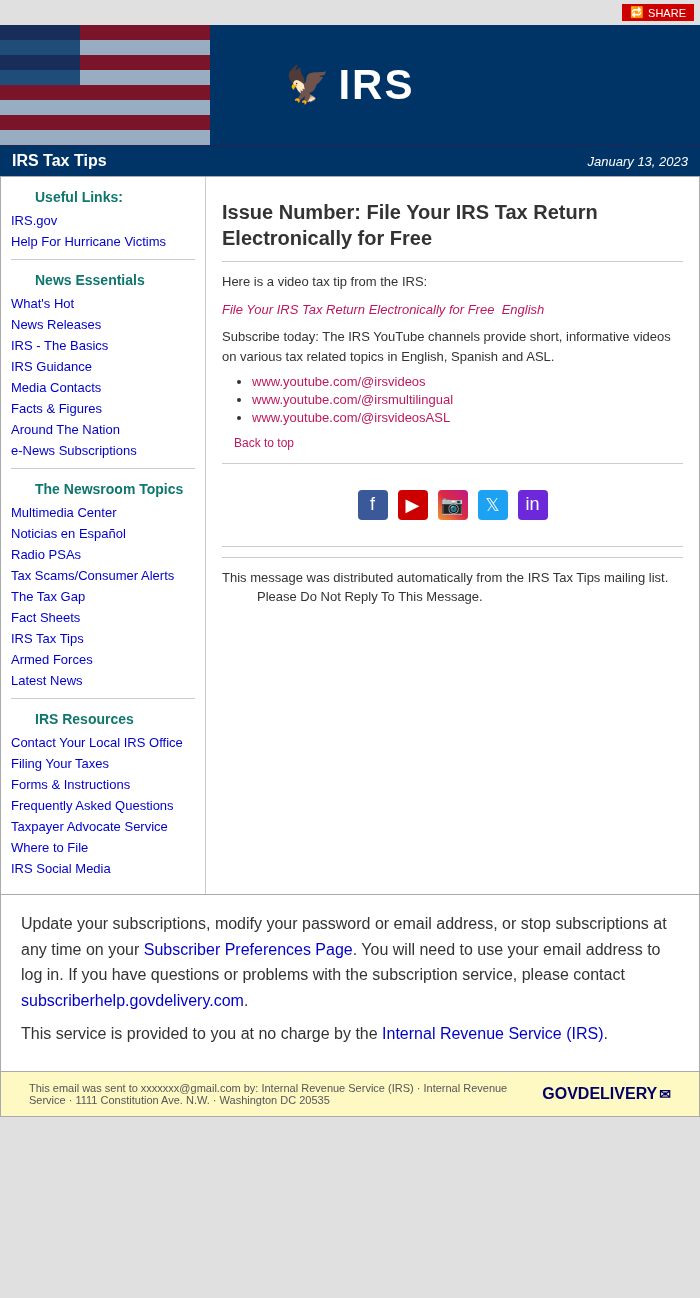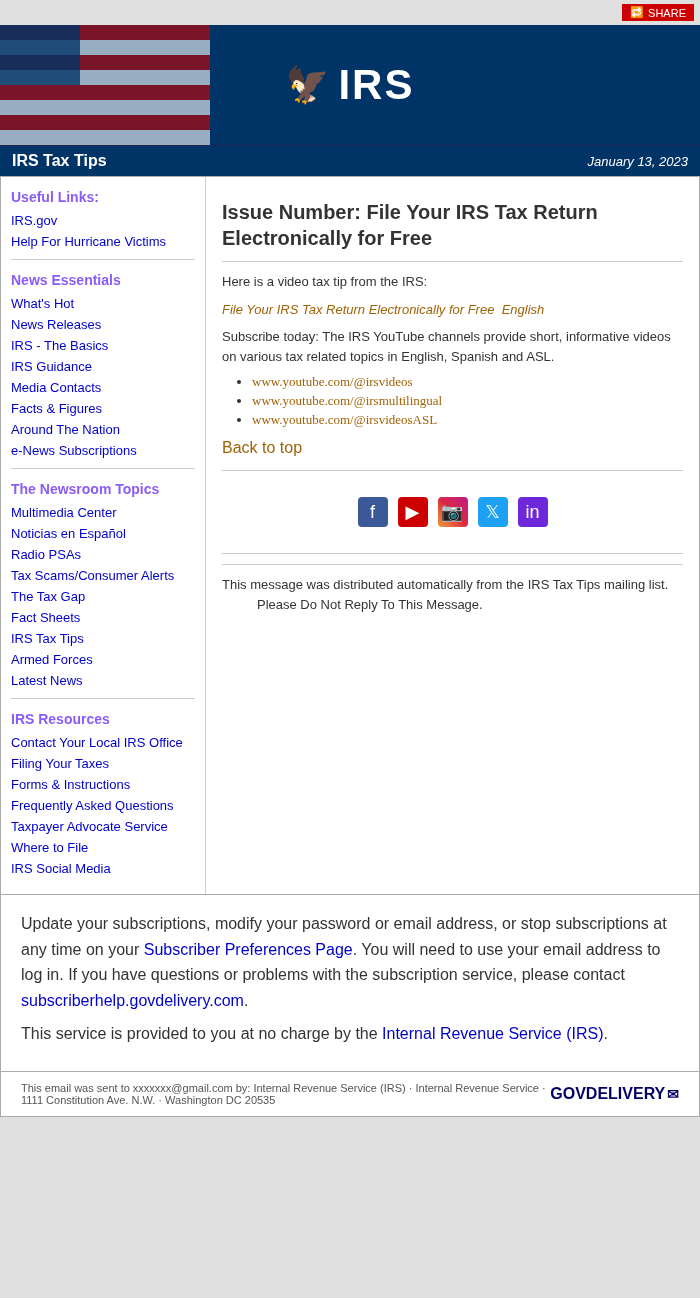--- a/index.html
+++ b/index.html
@@ -124,9 +124,10 @@
     .sidebar h3 {
       font-size: 14px;
       font-weight: bold;
-      color: #8b5cf6;
+      color: #0f766e;
       margin-bottom: 8px;
       margin-top: 12px;
+      margin-left: 24px;
     }
     .sidebar h3:first-child {
       margin-top: 0;

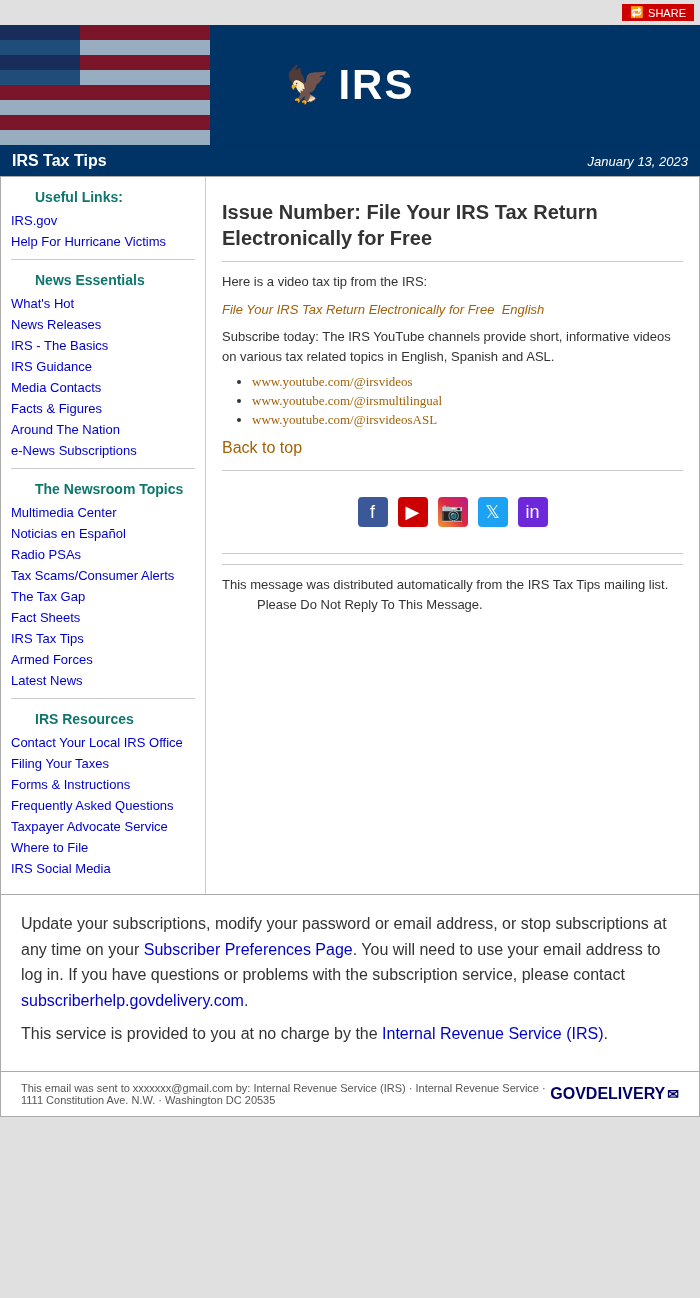--- a/index.html
+++ b/index.html
@@ -169,7 +169,7 @@
       line-height: 1.5;
     }
     .main-content a {
-      color: #a16207;
+      color: #be185d;
       text-decoration: none;
     }
     .main-content ul {

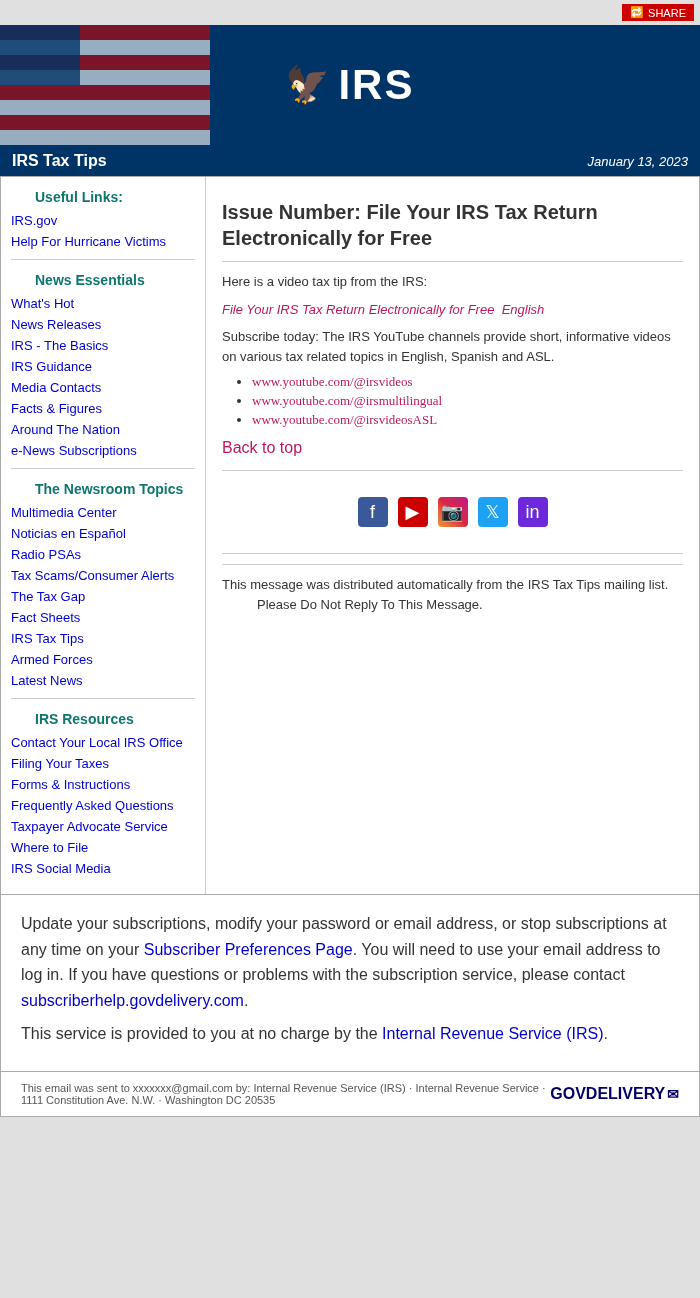--- a/index.html
+++ b/index.html
@@ -177,7 +177,6 @@
     }
     .main-content ul li {
       margin-bottom: 3px;
-      font-family: Liberation Serif, serif;
     }
     .italic-link {
       font-style: italic;

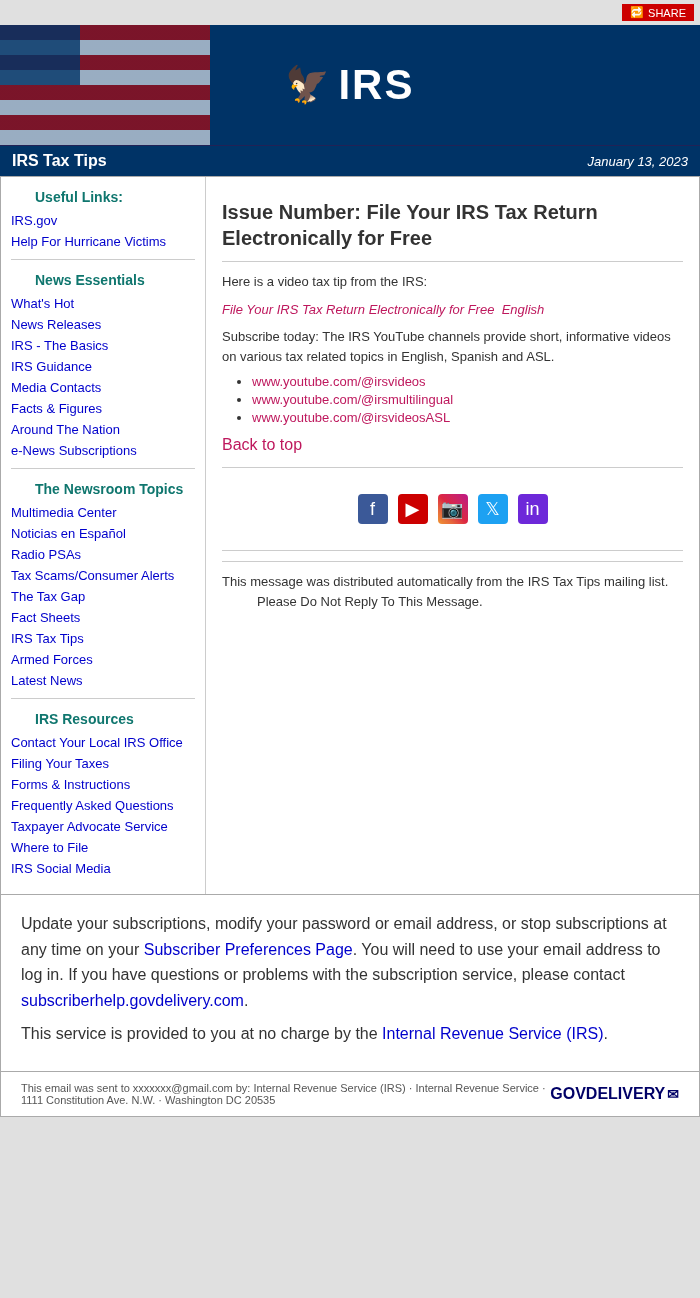--- a/index.html
+++ b/index.html
@@ -184,7 +184,8 @@
     .back-to-top {
       color: #0000cc;
       text-decoration: none;
-      font-size: 16px;
+      font-size: 12px;
+      margin-left: 12px;
     }
 
     

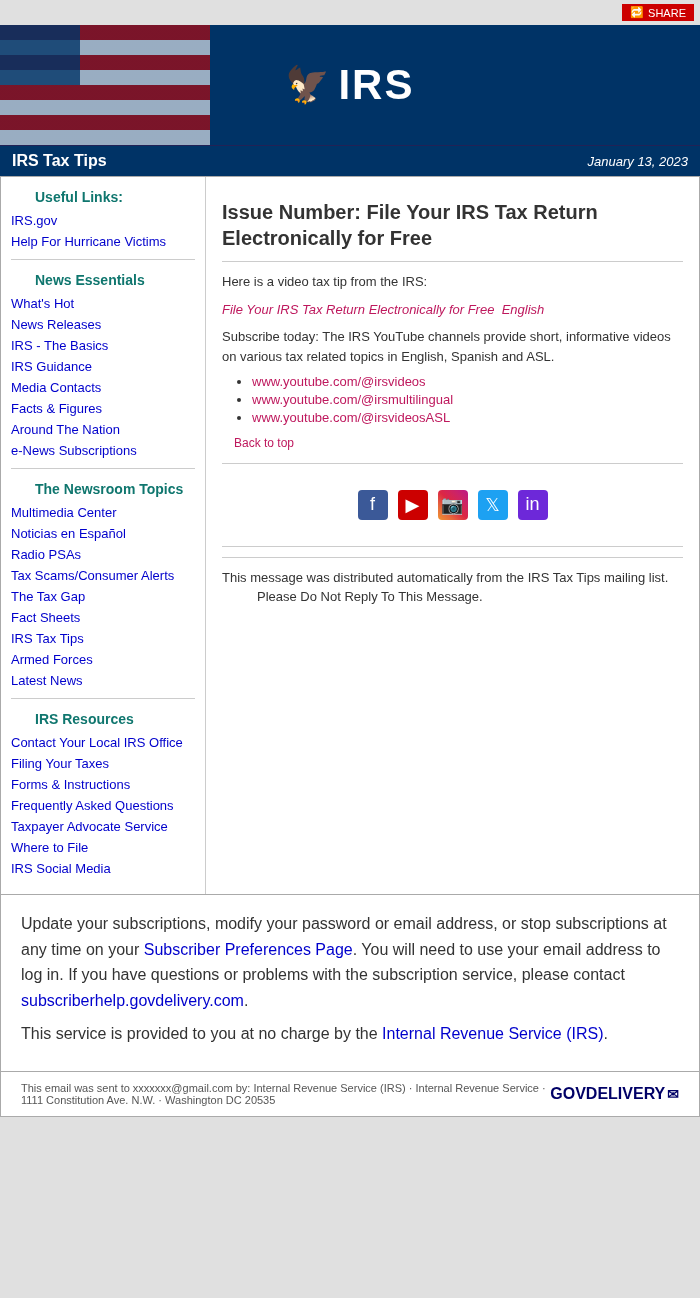--- a/index.html
+++ b/index.html
@@ -242,10 +242,10 @@
 
     
     .bottom-footer {
-      background: #ffffff;
+      background: #fef9c3;
       border: 1px solid #aaa;
       border-top: none;
-      padding: 10px 20px;
+      padding: 10px 28px;
       display: flex;
       justify-content: space-between;
       align-items: center;

